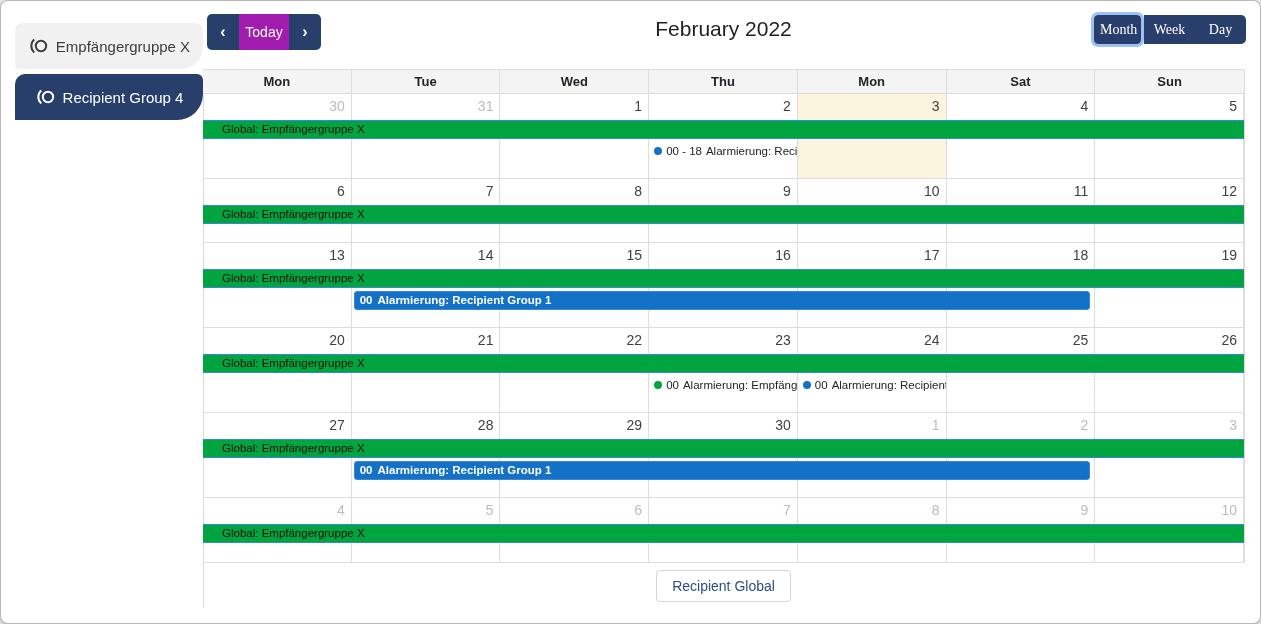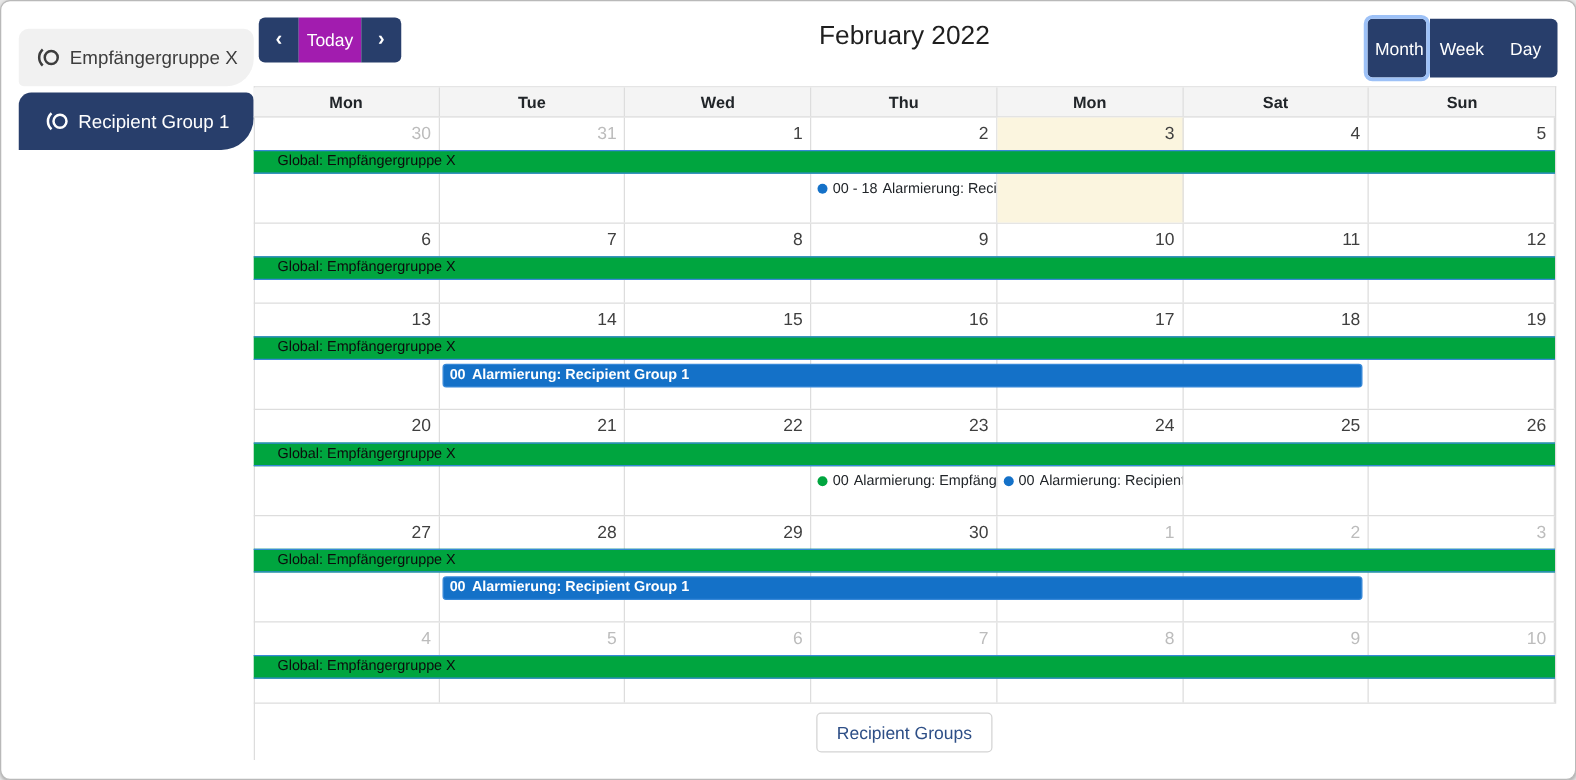--- a/index.html
+++ b/index.html
@@ -23,7 +23,7 @@
   .btn.todaybtn{width:50px;background:#a21caf;color:#fff;font-size:14px;}
   .cal-title{position:absolute;left:202px;top:16px;width:1041px;text-align:center;
              font-size:21px;font-weight:400;color:#1f1f1f;margin:0;}
-  .view-group{position:absolute;right:14px;top:14px;height:47px;display:flex;align-items:stretch;}
+  .view-group{position:absolute;right:14px;top:14px;height:29px;display:flex;align-items:stretch;font-family:Liberation Serif, serif;}
   .btn.month{width:47px;background:#283e6b;color:#fff;font-size:14px;border-radius:4px;
              outline:3px solid #9dc1f7;margin-right:3px;z-index:2;}
   .pair{display:flex;background:#283e6b;border-radius:0 5px 5px 0;}

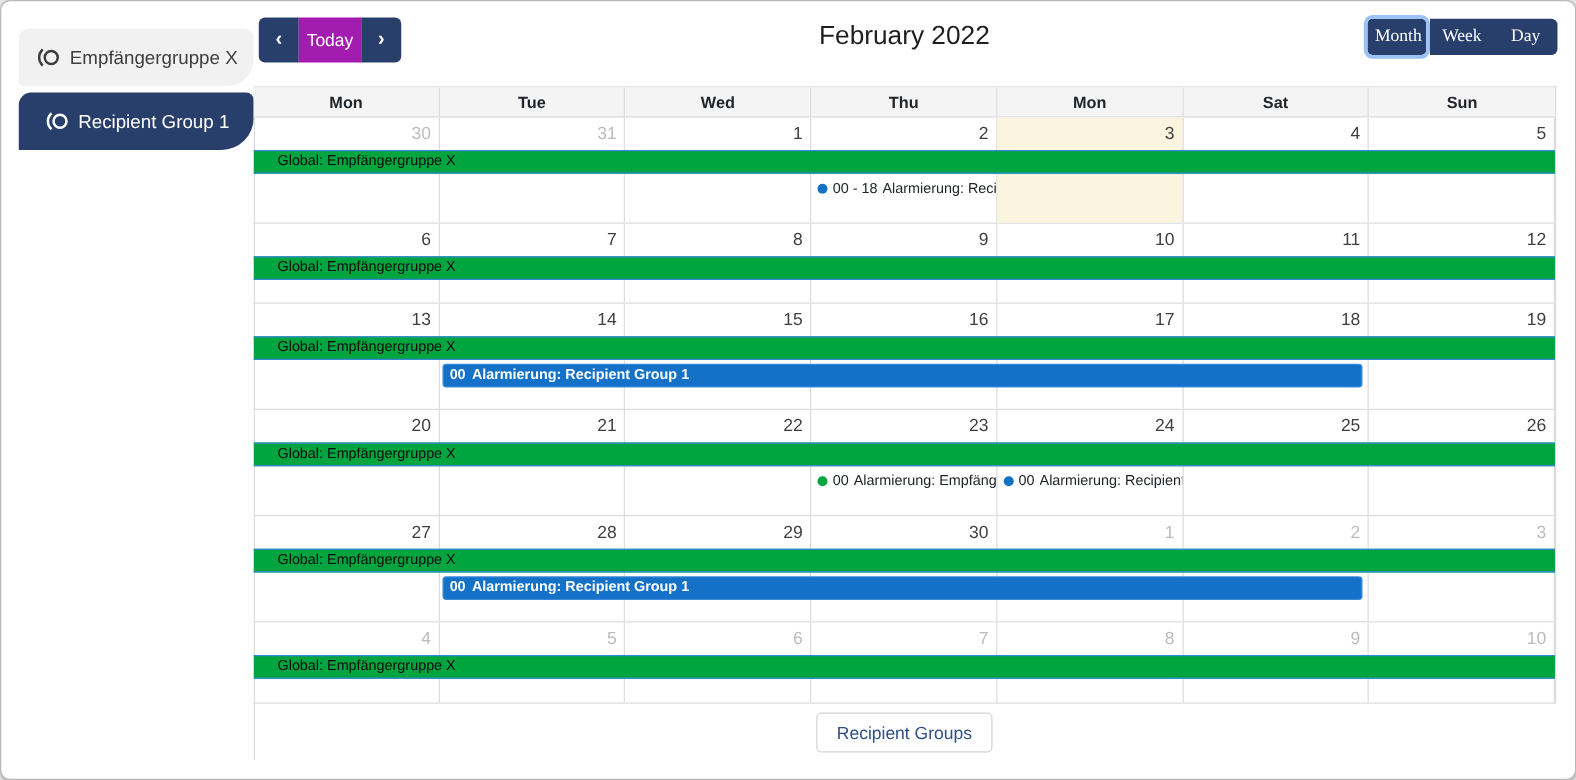--- a/index.html
+++ b/index.html
@@ -88,7 +88,7 @@
           <path d="M6.2 2.6 A 8.6 8.6 0 0 0 6.2 15.4"></path>
         </svg>
       </span>
-      <span>Recipient Group 1</span>
+      <span>Recipient Group 4</span>
     </div>
   </aside>
 

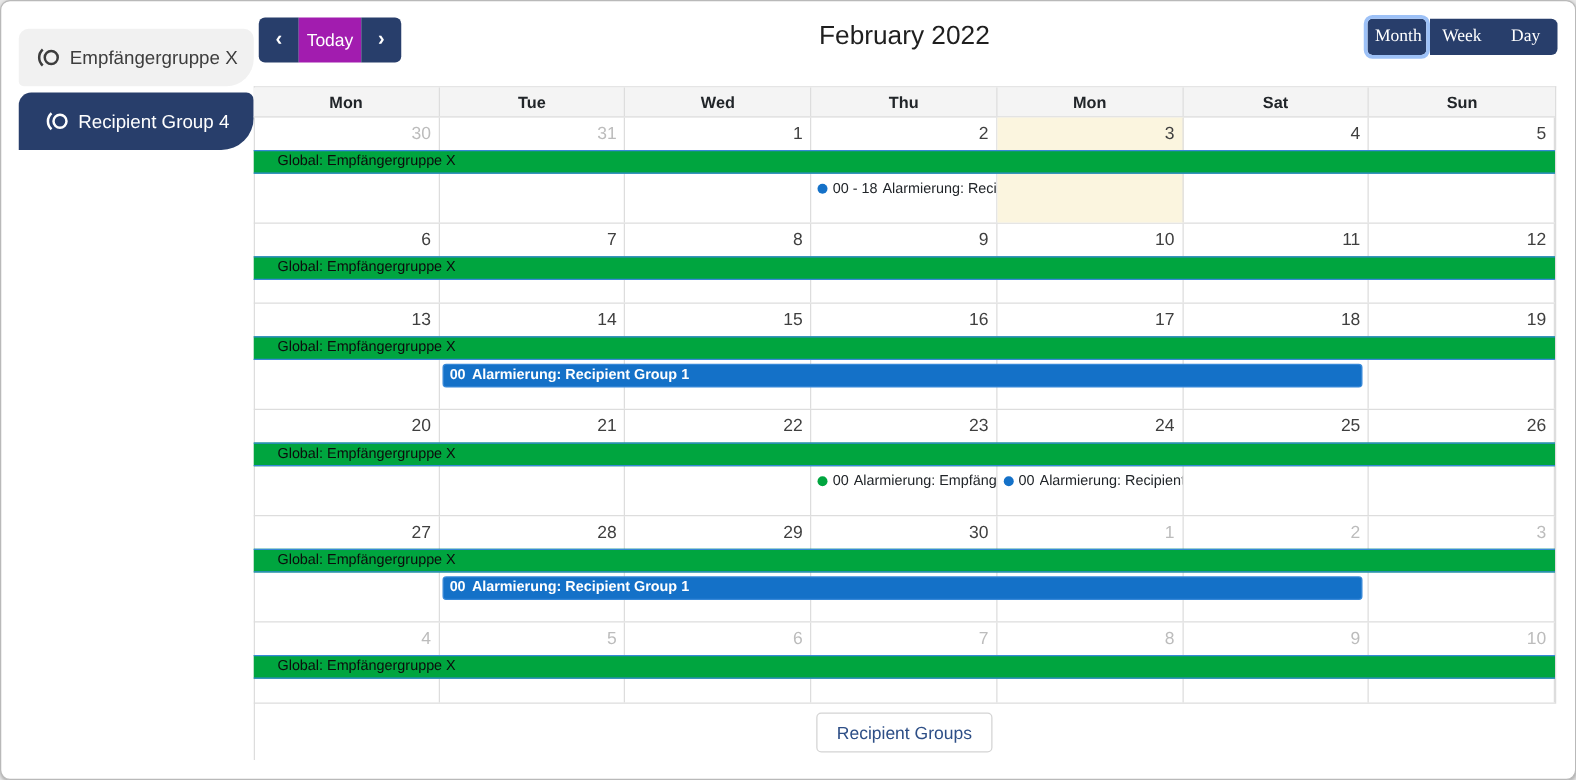--- a/index.html
+++ b/index.html
@@ -210,7 +210,7 @@
   </div>
 
   <div class="footer">
-    <button>Recipient Groups</button>
+    <button>Recipient Global</button>
   </div>
 
 </div>

